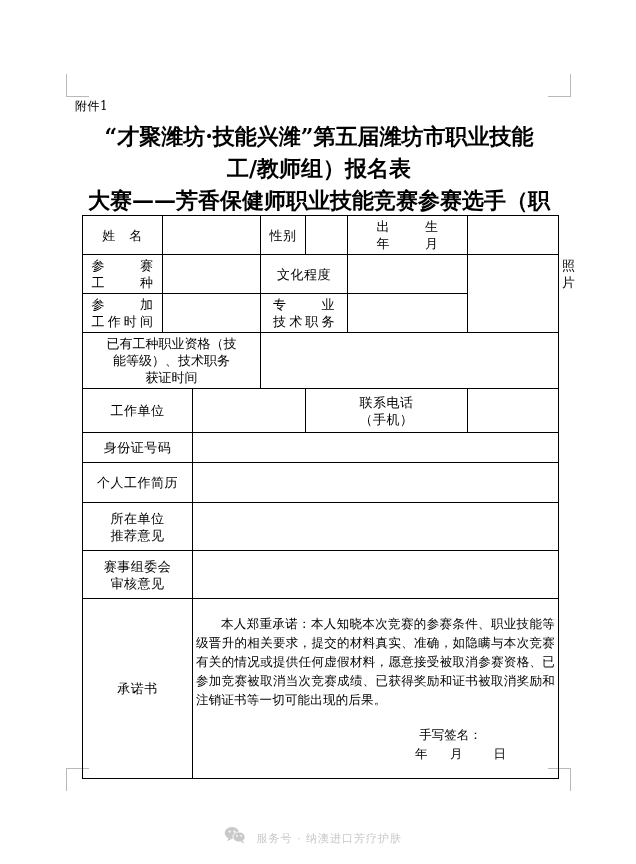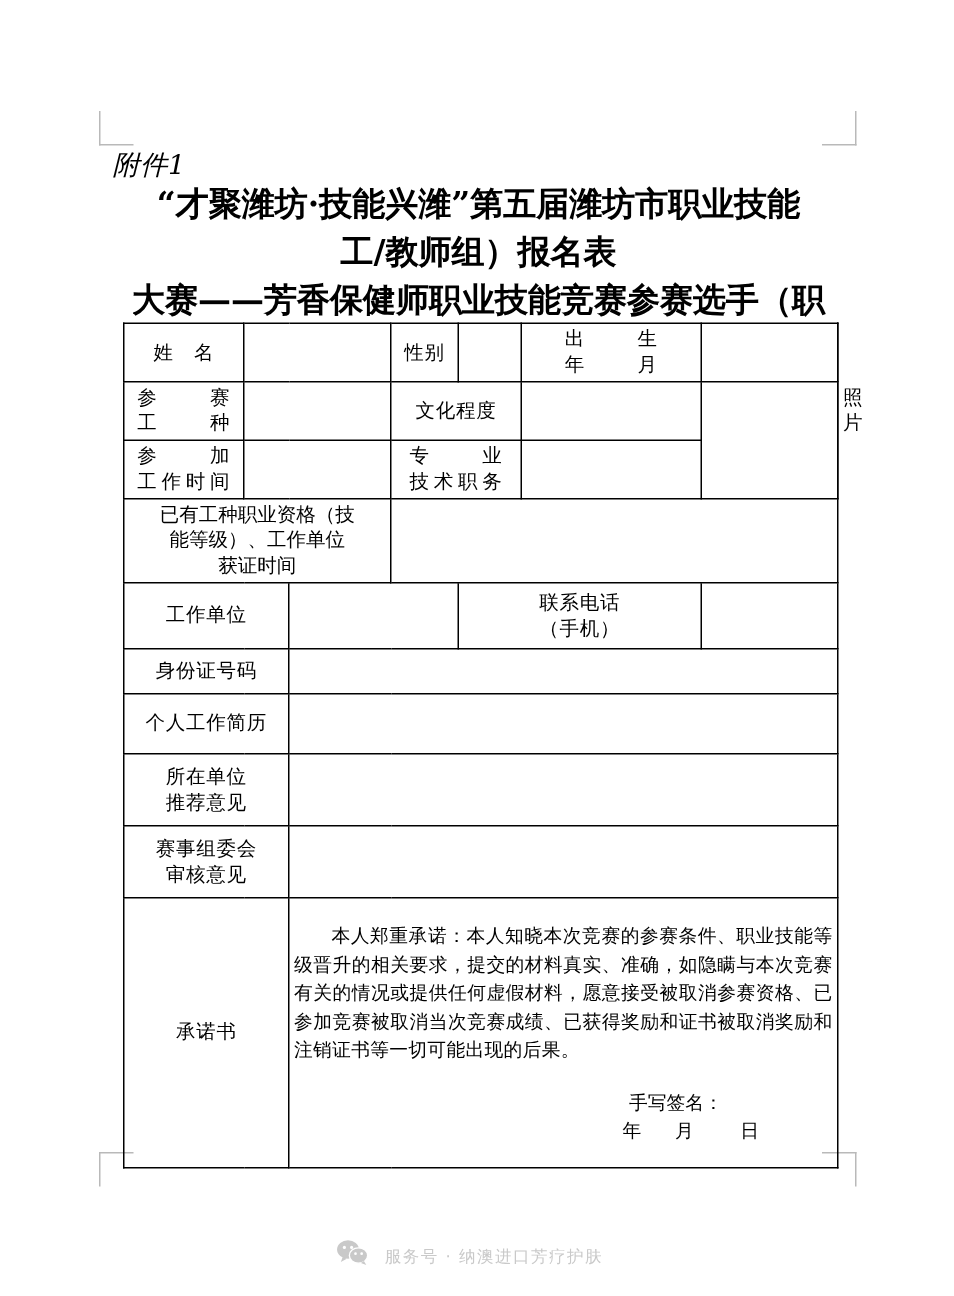--- a/index.html
+++ b/index.html
@@ -33,10 +33,9 @@
     position: absolute;
     left: 75px;
     top: 98px;
-    font-size: 18px;
+    font-size: 12px;
     letter-spacing: 0.5px;
     white-space: nowrap;
-    font-style: italic;
   }
   .doc-title {
     position: absolute;

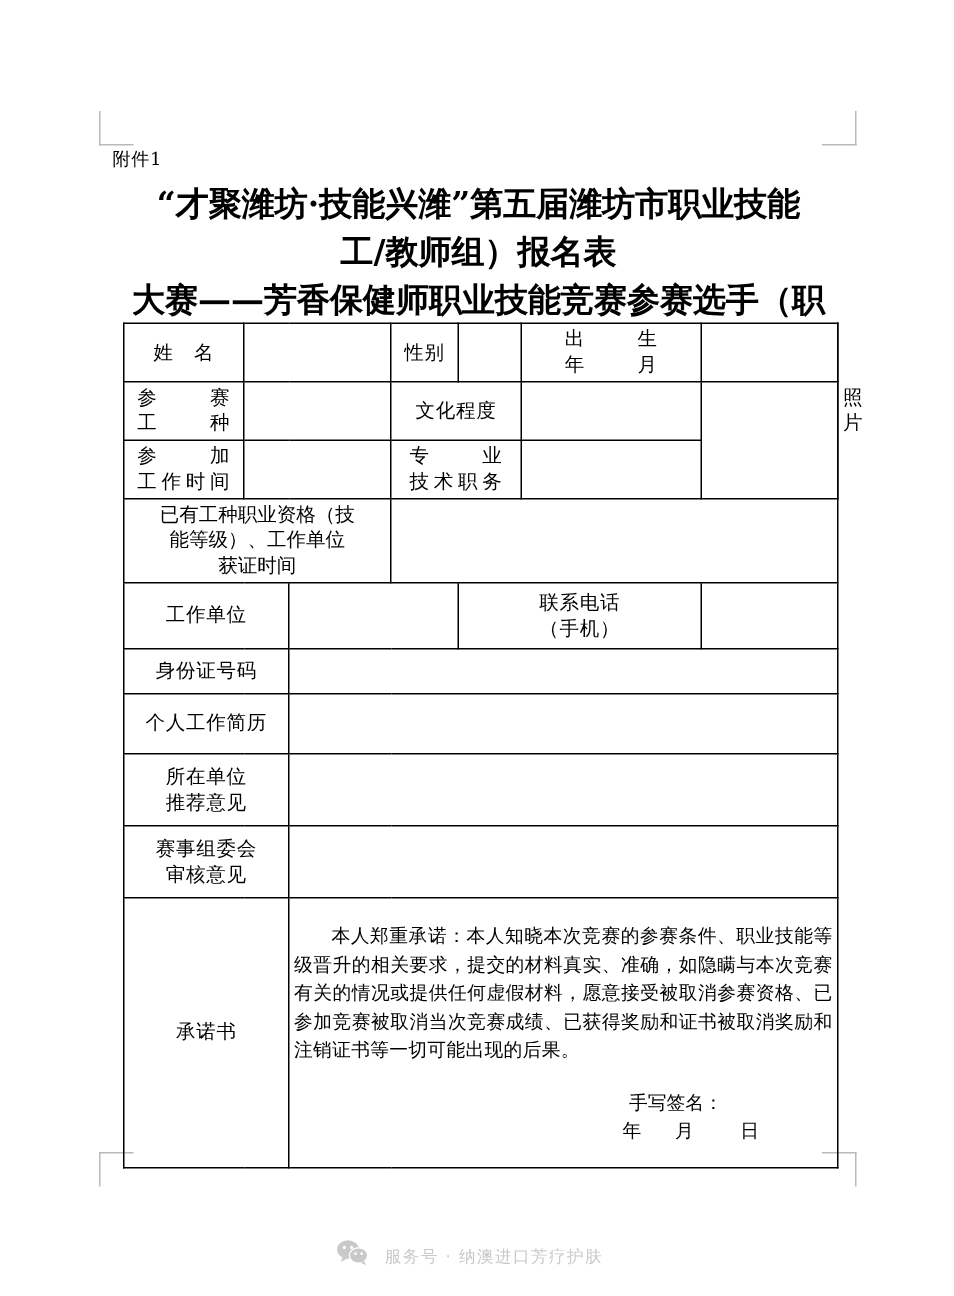--- a/index.html
+++ b/index.html
@@ -196,7 +196,7 @@
   <tr>
     <td class="lbl-left" colspan="3">
       <span>已有工种职业资格（技</span><br>
-      <span>能等级）、工作单位</span><br>
+      <span>能等级）、技术职务</span><br>
       <span>获证时间</span>
     </td>
     <td class="blank" colspan="4"></td>

